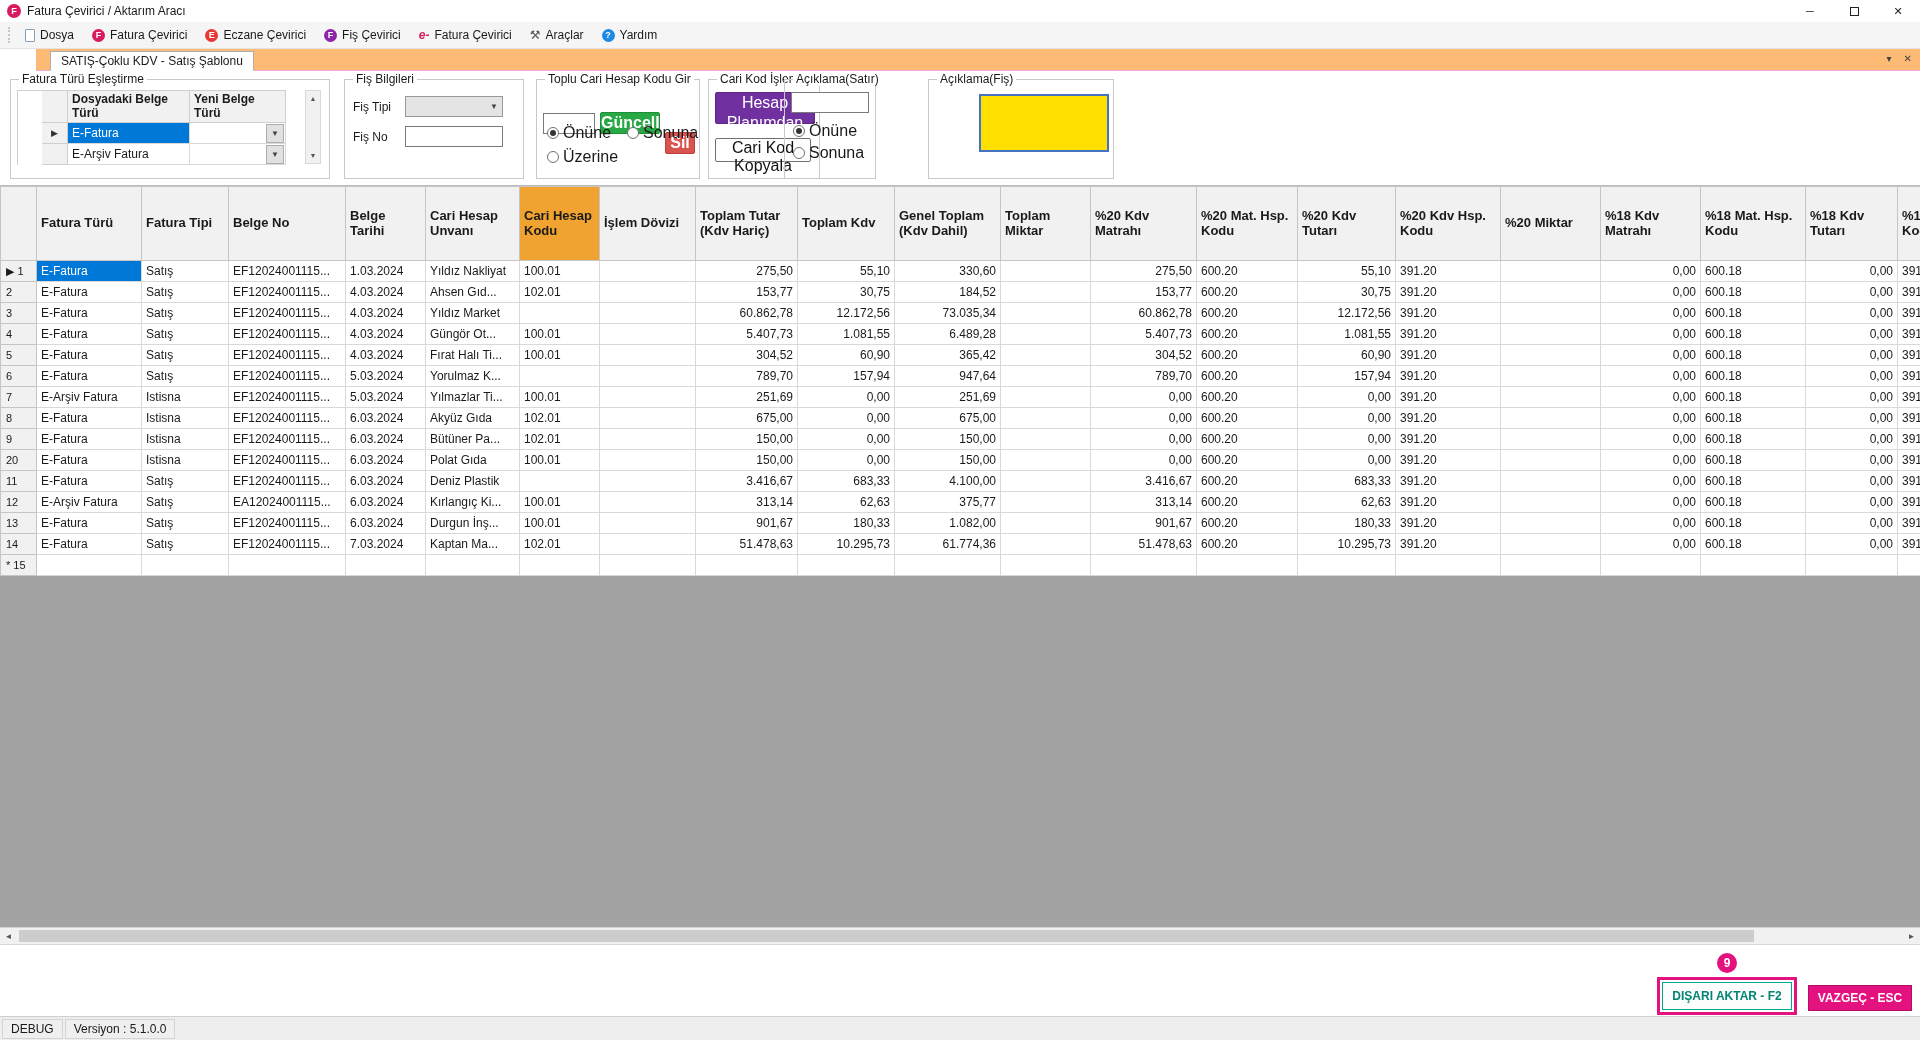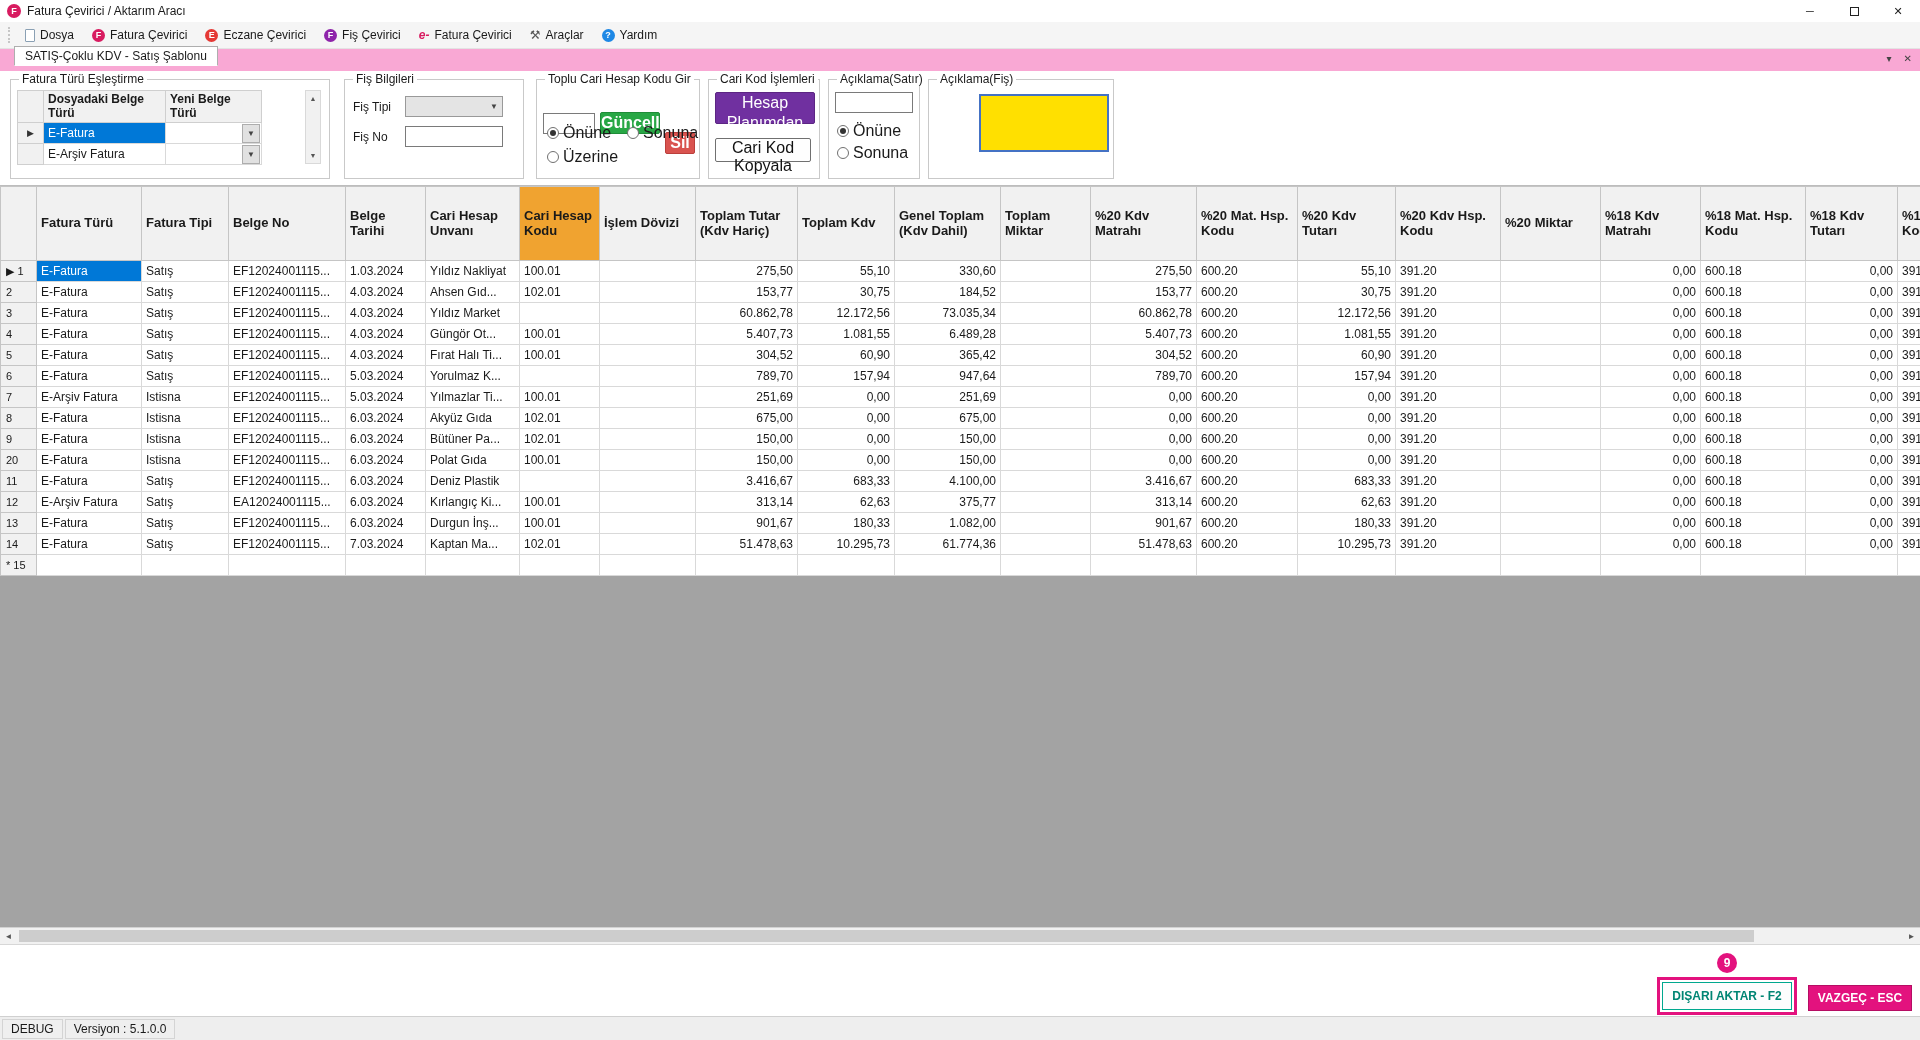--- a/index.html
+++ b/index.html
@@ -26,7 +26,7 @@
   .micon.doc { width:10px; height:13px; border:1px solid #8aa0b4; background:#fff; border-radius:1px; display:inline-block; }
 
   
-  .tabstrip { height:22px; background:#f9a8d4; border-bottom:6px solid #f9a8d4; display:flex; align-items:flex-end; padding-left:14px; position:relative; }
+  .tabstrip { height:22px; background:#fdba74; border-bottom:1px solid #f9a8d4; display:flex; align-items:flex-end; padding-left:14px; position:relative;margin-left:36px; }
   .tab { height:20px; background:#fff; border:1px solid #aeaeae; border-bottom:1px solid #fff; margin-bottom:-1px;
     padding:0 10px; font-size:12px; display:flex; align-items:center; white-space:nowrap; }
   .tab-controls { position:absolute; right:8px; top:4px; display:flex; gap:12px; font-size:10px; color:#444; }

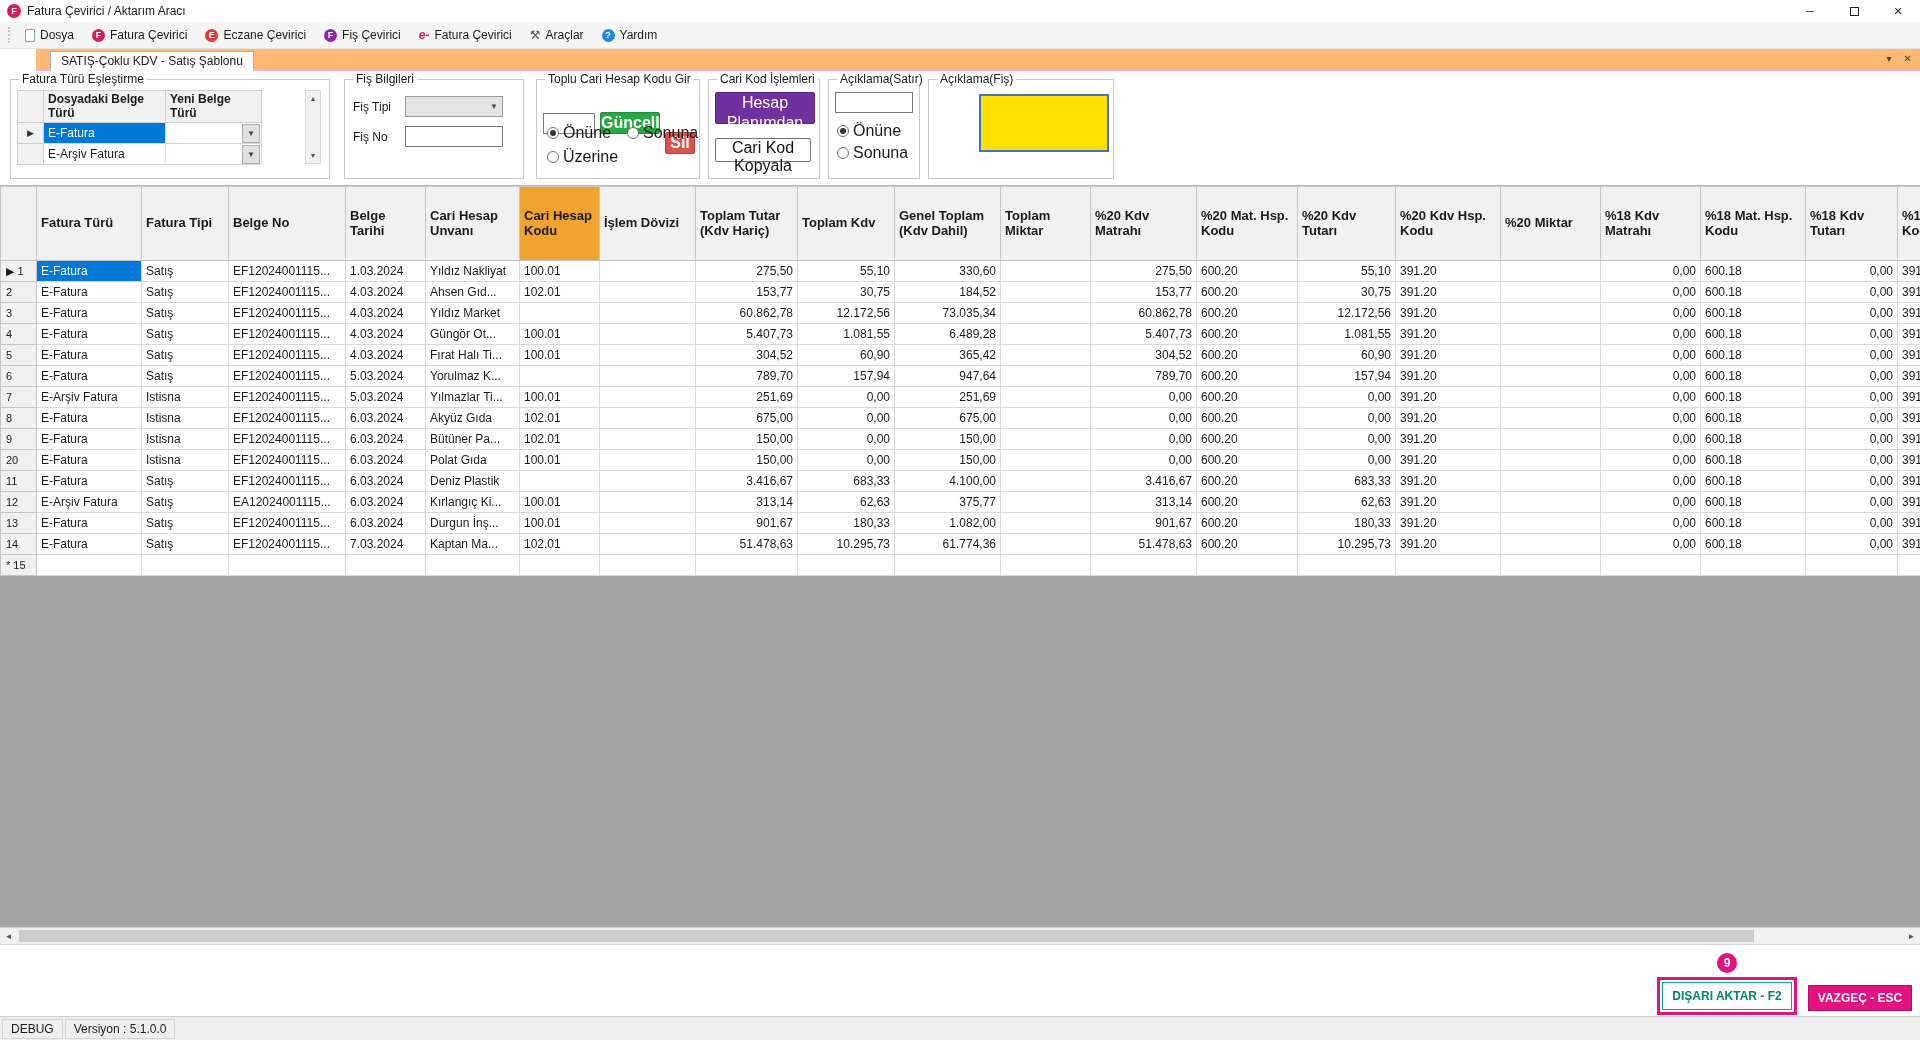--- a/index.html
+++ b/index.html
@@ -238,7 +238,7 @@
       <button class="btn btn-plain" style="position:absolute; left:6px; top:58px; width:96px; height:24px;text-align:center;">Cari Kod Kopyala</button>
     </div>
 
-    <div class="gbox" style="left:828px; width:92px;">
+    <div class="gbox" style="left:784px; width:92px;">
       <span class="gtitle">Açıklama(Satır)</span>
       <input class="textbox" style="position: absolute; left: 6px; top: 12px; width: 78px;" value="">
       <div class="frow" style="left:8px; top:42px;">

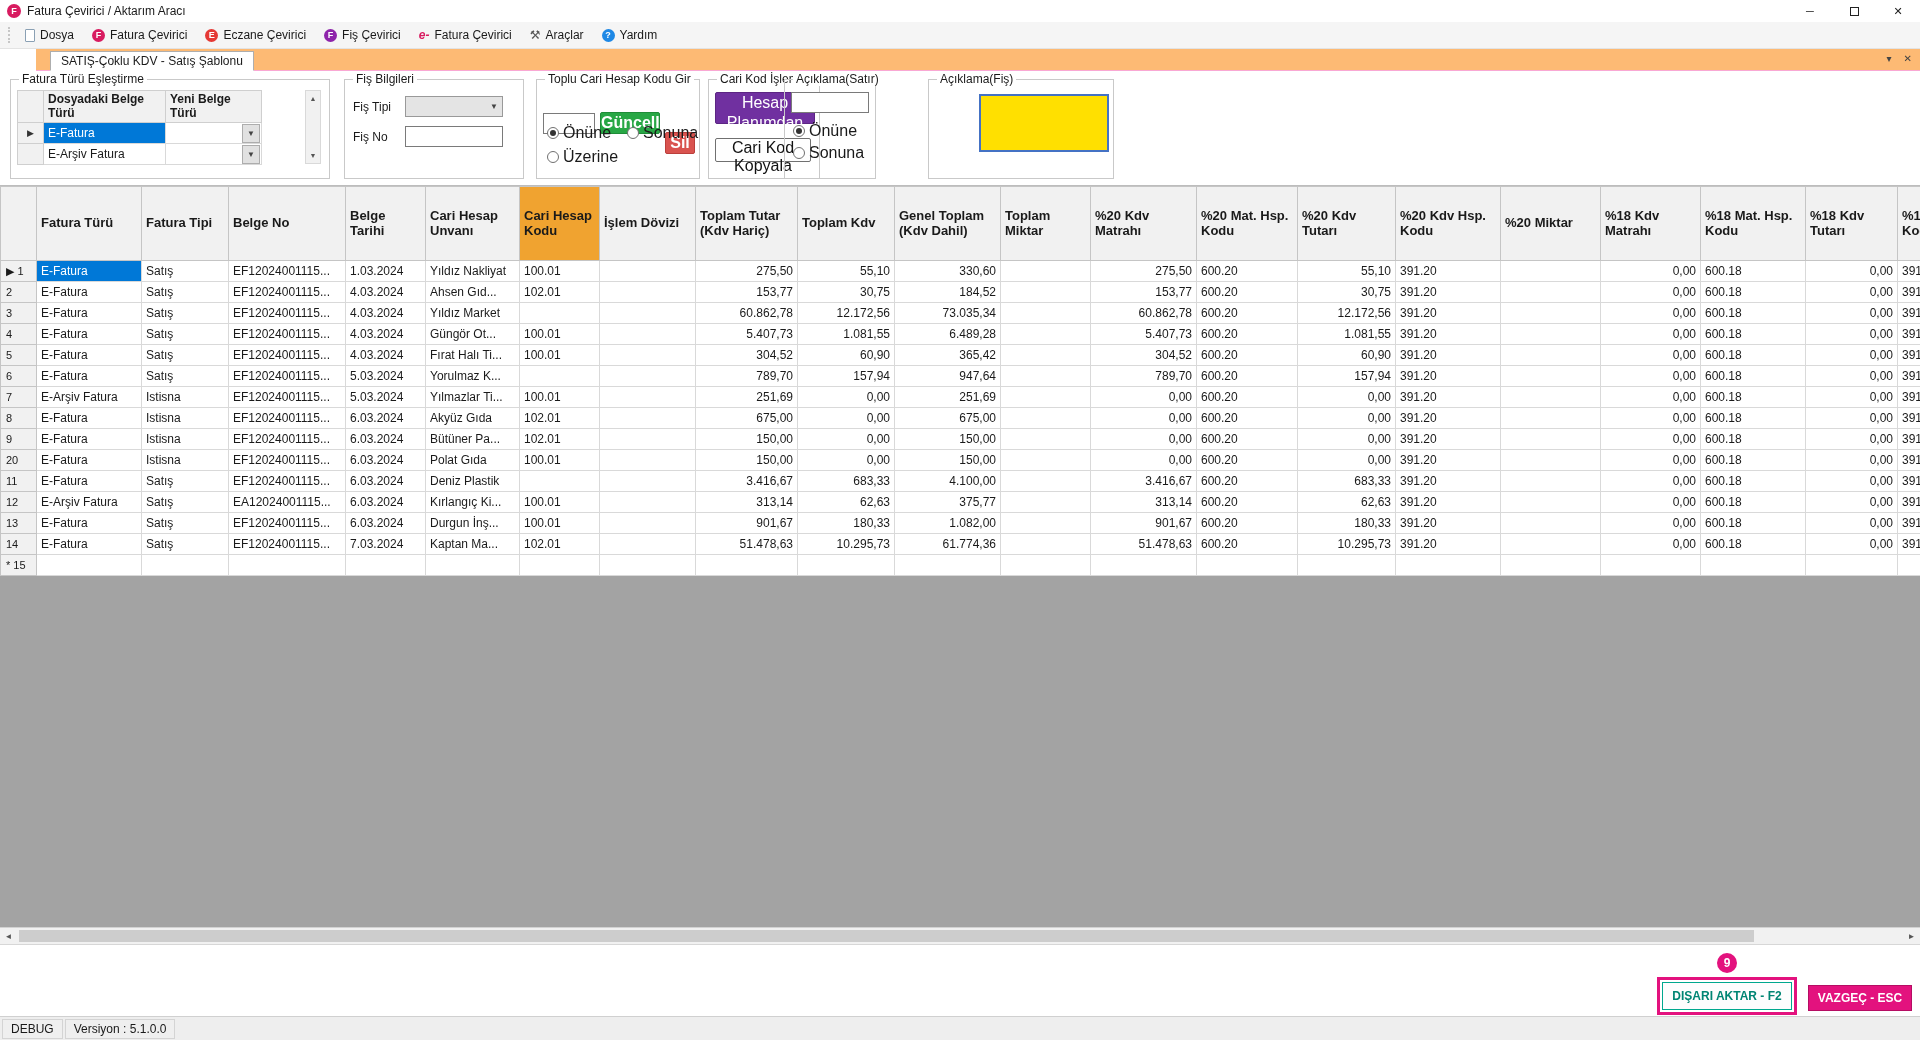--- a/index.html
+++ b/index.html
@@ -38,7 +38,7 @@
 
   
   .mini-grid { position:absolute; left:6px; top:10px; border-top:1px solid #cfcfcf; border-left:1px solid #cfcfcf; }
-  .mgr { display:flex; }
+  .mgr { display:flex;margin-left:24px; }
   .mg-rh { width:26px; background:#f1f1f1; border-right:1px solid #cfcfcf; border-bottom:1px solid #cfcfcf;
     display:flex; align-items:center; justify-content:center; font-size:9px; color:#333; }
   .mg-h { background:#f1f1f1; border-right:1px solid #cfcfcf; border-bottom:1px solid #cfcfcf; font-weight:bold;

